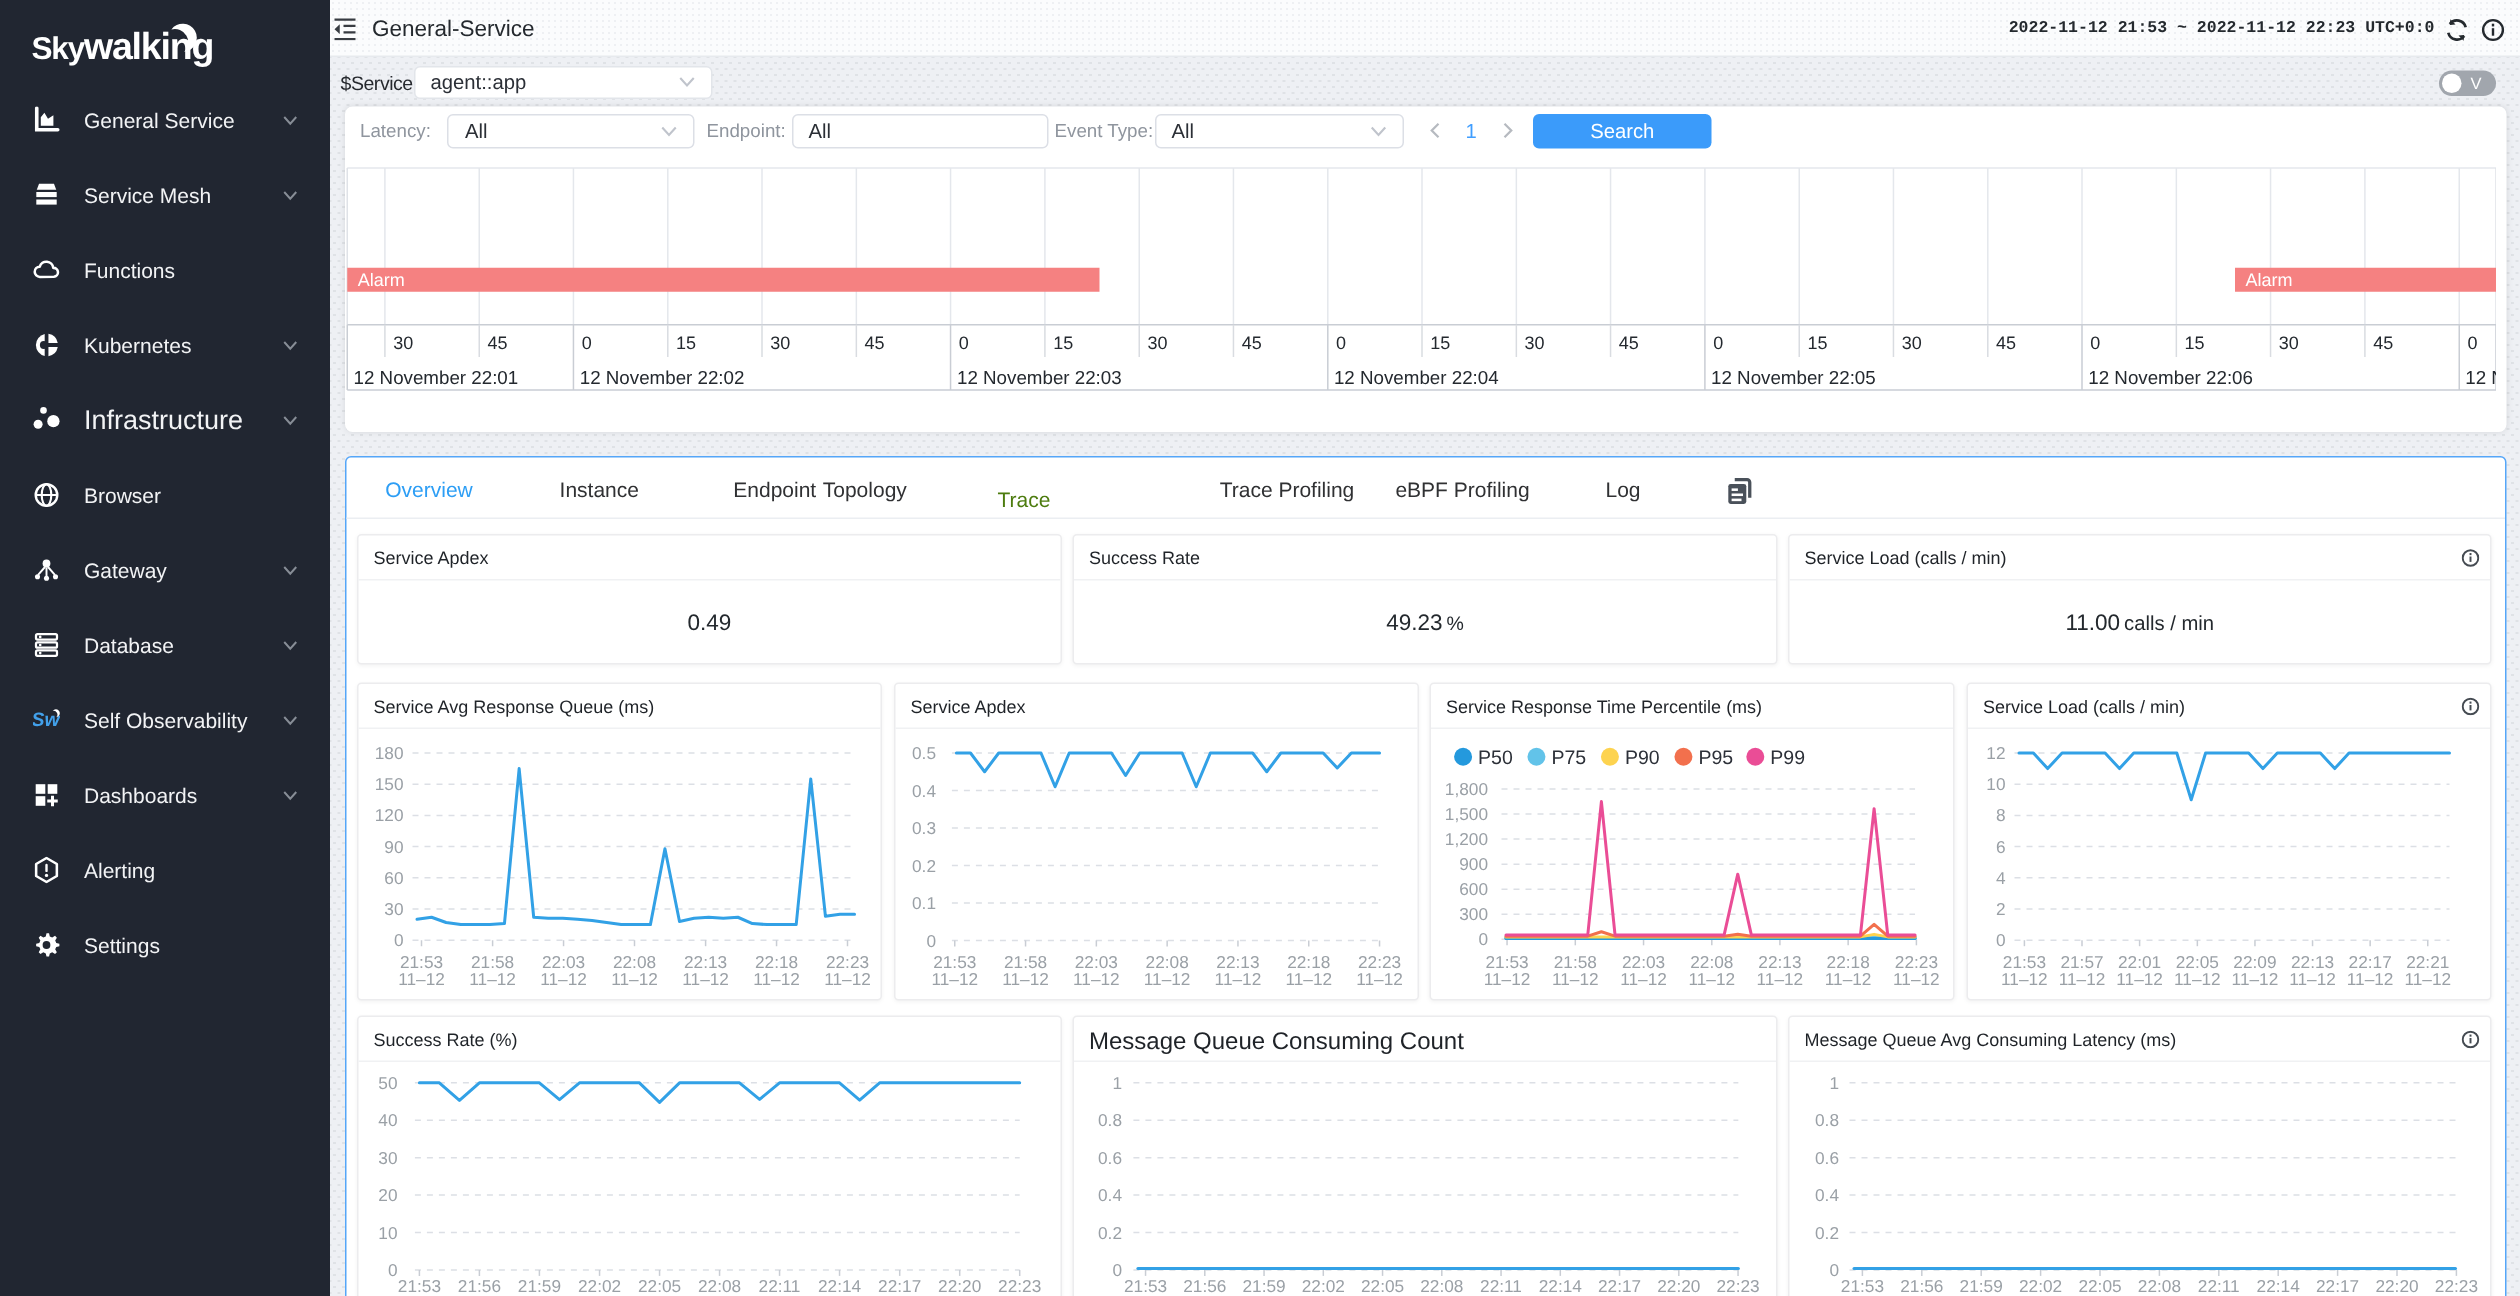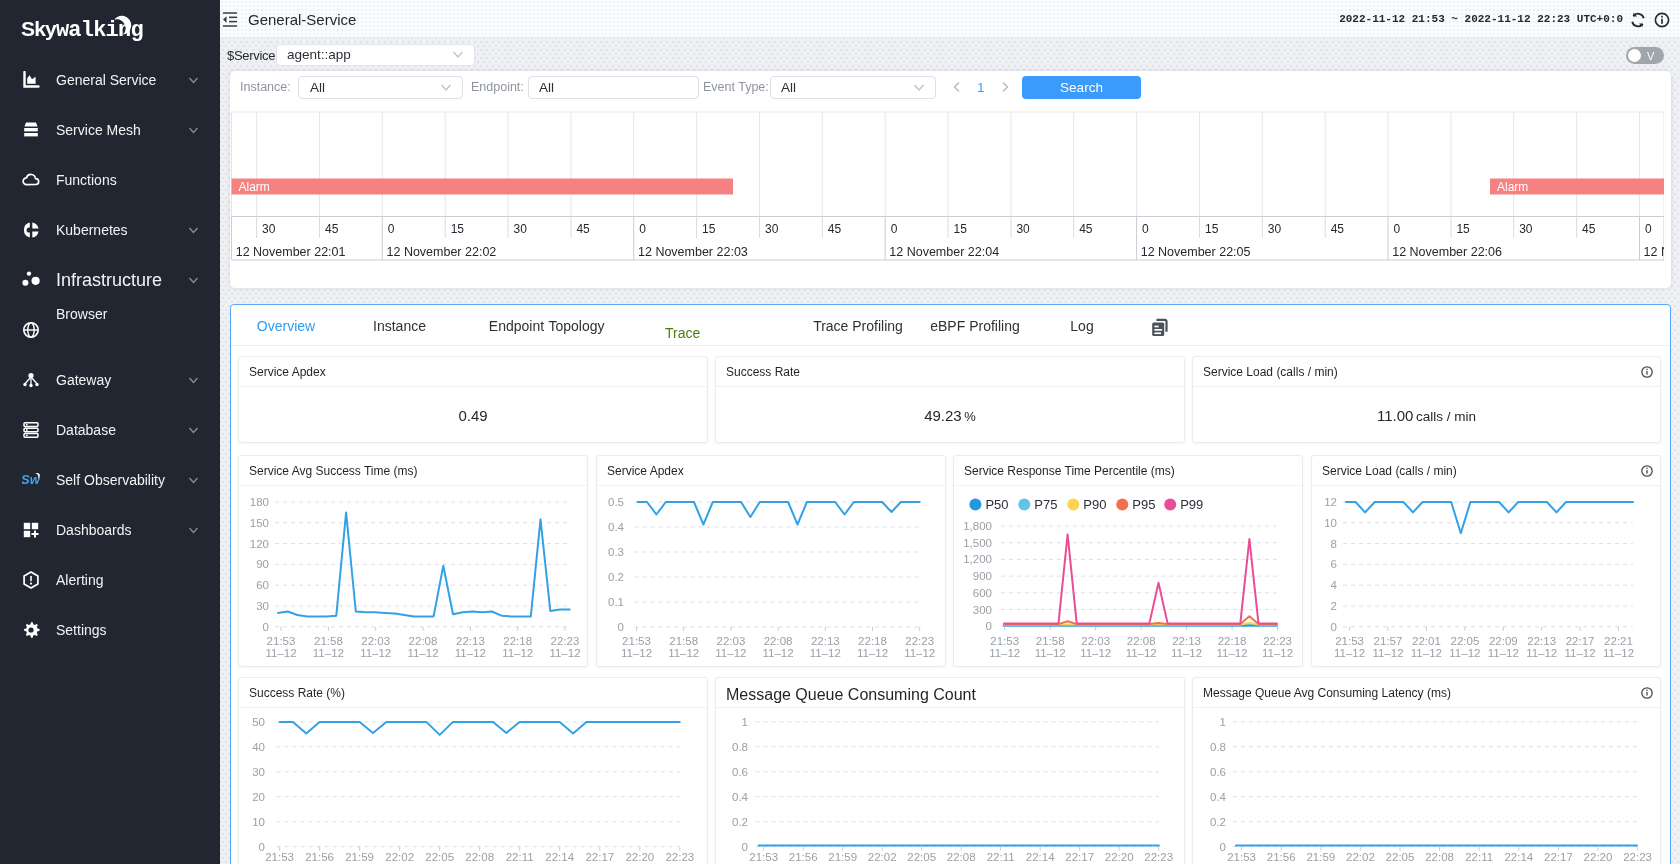--- a/index.html
+++ b/index.html
@@ -7,7 +7,7 @@
 </style></head><body>
 <div id="page">
 <div class="abs" style="left:0;top:0;width:220px;height:864px;background:#212631;z-index:20"></div>
-<div class="abs" style="left:21px;top:17px;z-index:21;color:#fff;font-size:21px;font-weight:bold;letter-spacing:-0.8px">Sky<span style="font-size:22px;font-family:Liberation Mono, monospace;">walking</span></div>
+<div class="abs" style="left:21px;top:17px;z-index:21;color:#fff;font-size:21px;font-weight:bold;letter-spacing:-0.8px">Sky<span style="font-size:25px;">walking</span></div>
 <svg class="abs" style="left:111px;top:14px;z-index:22" width="21" height="24" viewBox="0 0 21 24">
 <path d="M 3.24 5.62 A 9.4 9.4 0 1 1 11.84 20.54 A 8.9 8.9 0 0 0 3.24 5.62 Z" fill="#fff"></path>
     </svg>

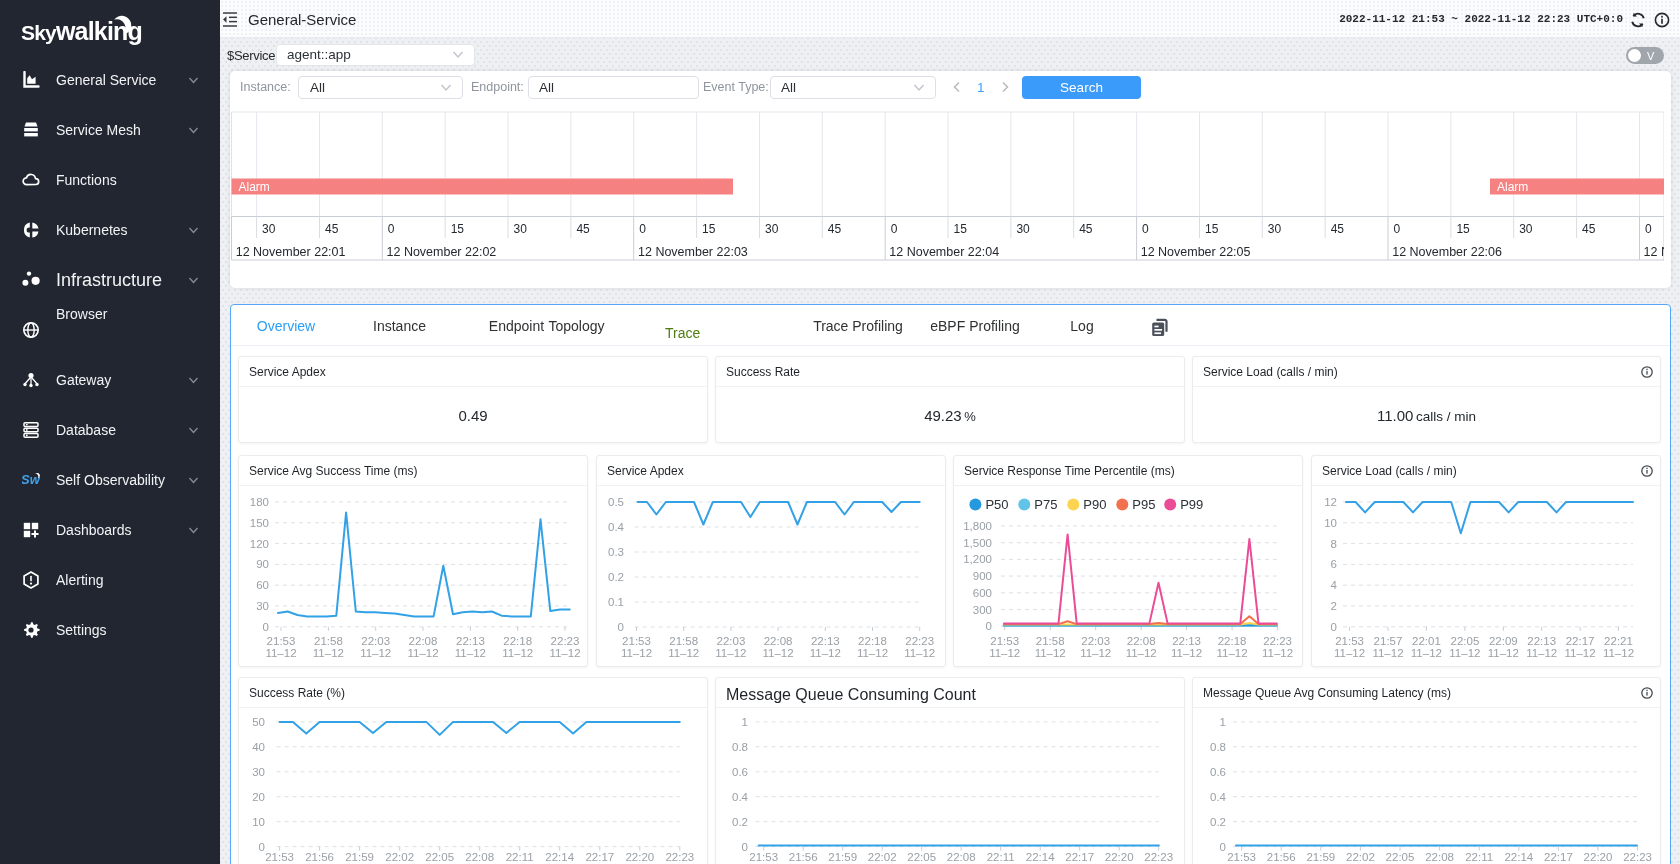--- a/index.html
+++ b/index.html
@@ -147,7 +147,7 @@
 <div class="abs" style="left:1628px;top:49px;width:13px;height:13px;background:#fff;border-radius:50%;z-index:7"></div>
 <div class="abs" style="left:1647px;top:50px;z-index:7;font-size:11px;color:#fff;">V</div>
 <div class="abs" style="left:230px;top:71px;width:1441px;height:217px;background:#fff;border-radius:5px;box-shadow:0 0 4px rgba(0,0,0,0.10);z-index:4"></div>
-<div class="abs" style="left:240px;top:80px;z-index:6;font-size:12.5px;color:#8f959e">Instance:</div>
+<div class="abs" style="left:240px;top:80px;z-index:6;font-size:12.5px;color:#8f959e">Latency:</div>
 <div class="abs" style="left:298px;top:76px;width:165px;height:23px;background:#fff;border:1px solid #dcdfe6;border-radius:4px;z-index:6"></div>
 <div class="abs" style="left:310px;top:80px;z-index:7;font-size:13.5px;color:#2b2f36">All</div>
 <svg class="abs" style="left:440px;top:83px;z-index:7" width="12" height="10" viewBox="0 0 12 10">

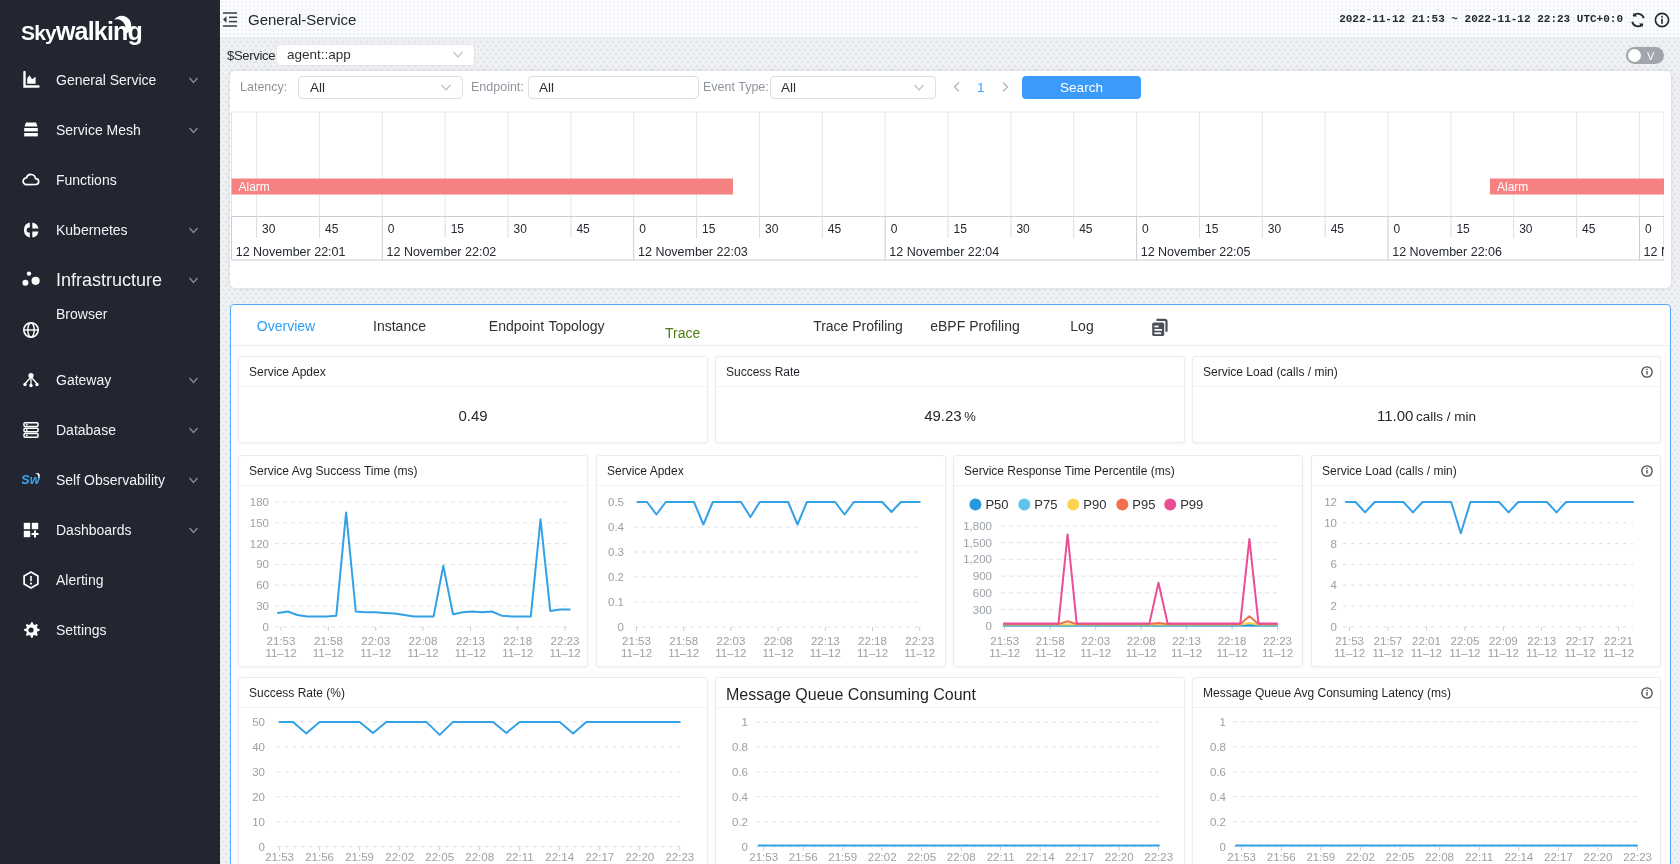--- a/index.html
+++ b/index.html
@@ -56,7 +56,7 @@
       <ellipse cx="9" cy="9" rx="3.2" ry="7.2" fill="none" stroke="#fff" stroke-width="1.4"></ellipse>
       <line x1="1.8" y1="9" x2="16.2" y2="9" stroke="#fff" stroke-width="1.4"></line>
     </svg>
-<div class="abs" style="left:56px;top:304px;z-index:21;color:#f2f3f5;font-size:14px;line-height:20px">Browser</div>
+<div class="abs" style="left:56px;top:320px;z-index:21;color:#f2f3f5;font-size:14px;line-height:20px">Browser</div>
 <svg class="abs" style="left:22px;top:371px;z-index:21" width="18" height="18" viewBox="0 0 18 18">
       <circle cx="9" cy="4.6" r="2.6" fill="#fff"></circle>
       <circle cx="3" cy="13.5" r="1.7" fill="#fff"></circle>

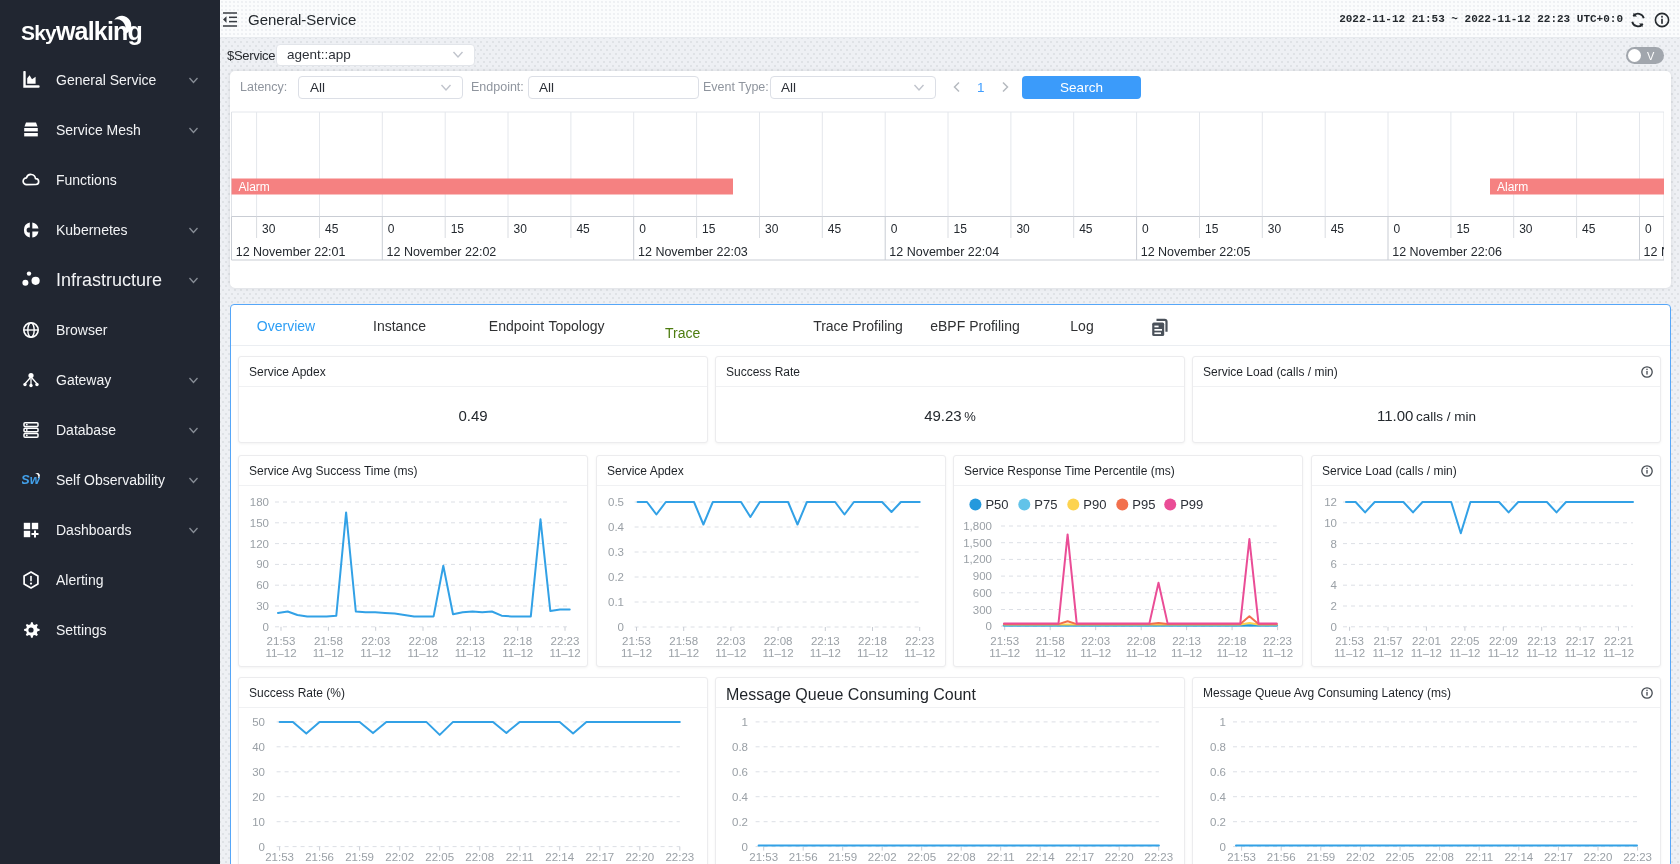--- a/index.html
+++ b/index.html
@@ -294,7 +294,7 @@
 <div class="abs" style="left:715px;top:407px;width:470px;text-align:center;z-index:6;font-size:15px;color:#24292e">49.23<span style="font-size:13px"> %</span></div>
 <div class="abs" style="left:1192px;top:407px;width:469px;text-align:center;z-index:6;font-size:15px;color:#24292e">11.00<span style="font-size:13.5px"> calls / min</span></div>
 <div class="abs" style="left:238px;top:455px;width:350px;height:212px;background:#fff;border:1px solid #ececee;border-radius:3px;box-shadow:0 1px 3px rgba(0,0,0,0.05);z-index:5"></div>
-    <div class="abs" style="left:249px;top:464px;z-index:6;font-size:12px;color:#1f2328">Service Avg Success Time (ms)</div>
+    <div class="abs" style="left:249px;top:464px;z-index:6;font-size:12px;color:#1f2328">Service Avg Response Queue (ms)</div>
     <div class="abs" style="left:239px;top:485px;width:348px;height:1px;background:#f0f1f3;z-index:6"></div>
 <div class="abs" style="left:596px;top:455px;width:350px;height:212px;background:#fff;border:1px solid #ececee;border-radius:3px;box-shadow:0 1px 3px rgba(0,0,0,0.05);z-index:5"></div>
     <div class="abs" style="left:607px;top:464px;z-index:6;font-size:12px;color:#1f2328">Service Apdex</div>

